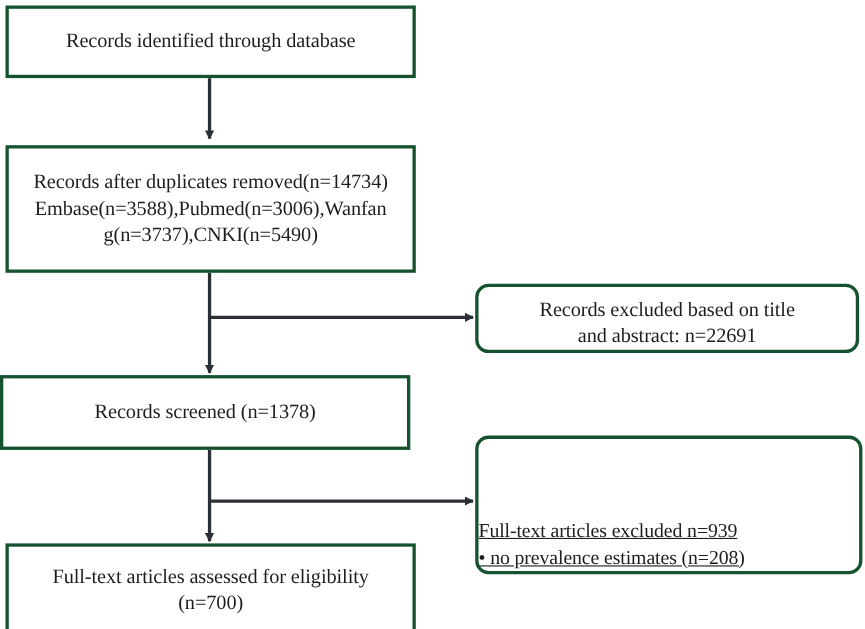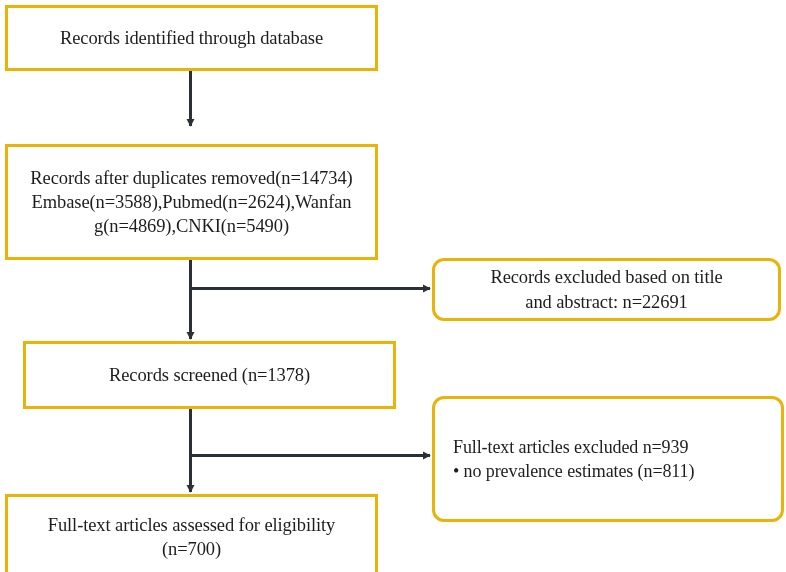--- a/index.html
+++ b/index.html
@@ -27,7 +27,7 @@
     position: absolute;
     box-sizing: border-box;
     background: #ffffff;
-    border: 3px solid #eab308;
+    border: 3px solid #14532d;
     display: flex;
     flex-direction: column;
     justify-content: center;

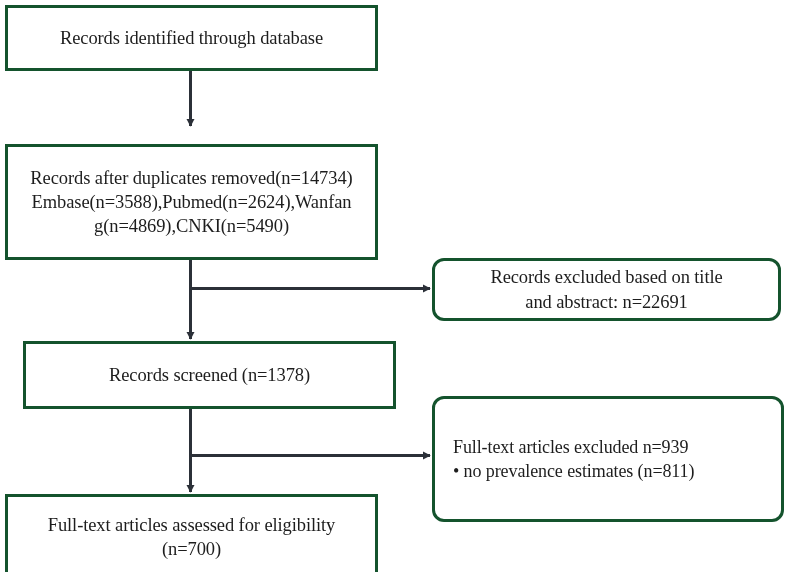--- a/index.html
+++ b/index.html
@@ -53,7 +53,7 @@
 
   
   #node-identified   { left: 5px;   top: 5px;   width: 373px; height: 66px; }
-  #node-duplicates   { left: 5px;   top: 144px; width: 373px; height: 116px; }
+  #node-duplicates   { left: 5px;   top: 132px; width: 373px; height: 116px; }
   #node-screened     { left: 23px;   top: 341px; width: 373px; height: 68px; }
   #node-fulltext     { left: 5px;   top: 494px; width: 373px; height: 86px; }
   #node-excluded-ta  { left: 432px; top: 258px; width: 349px; height: 63px; }

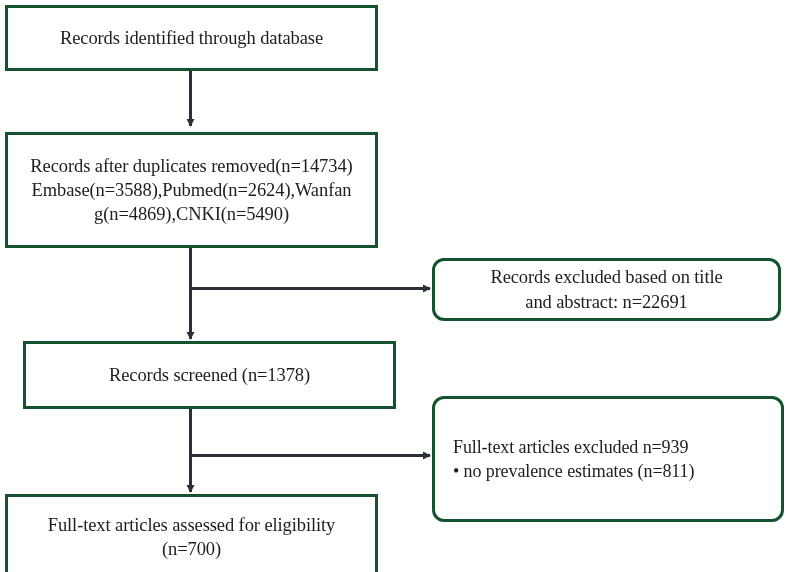--- a/index.html
+++ b/index.html
@@ -110,7 +110,7 @@
 
   <div class="node sharp" id="node-duplicates">
     <span class="line">Records after duplicates removed(n=14734)</span>
-    <span class="line">Embase(n=3588),Pubmed(n=2624),Wanfan</span>
+    <span class="line">Embase(n=3588),Pubmed(n=3006),Wanfan</span>
     <span class="line">g(n=4869),CNKI(n=5490)</span>
   </div>
 

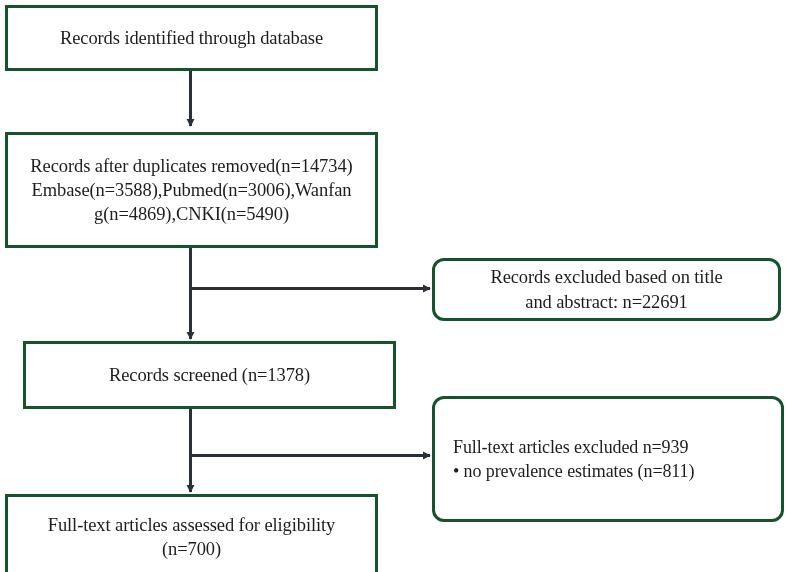--- a/index.html
+++ b/index.html
@@ -111,7 +111,7 @@
   <div class="node sharp" id="node-duplicates">
     <span class="line">Records after duplicates removed(n=14734)</span>
     <span class="line">Embase(n=3588),Pubmed(n=3006),Wanfan</span>
-    <span class="line">g(n=4869),CNKI(n=5490)</span>
+    <span class="line">g(n=3737),CNKI(n=5490)</span>
   </div>
 
   <div class="node sharp" id="node-screened">

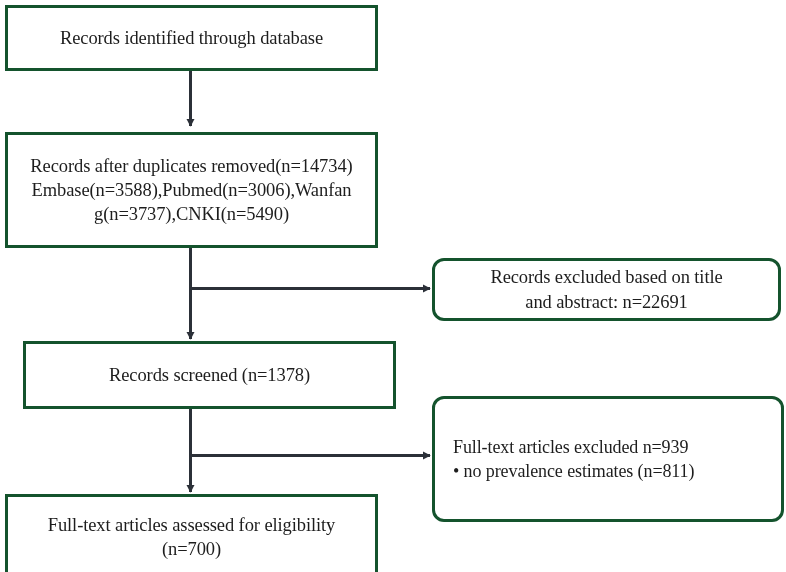--- a/index.html
+++ b/index.html
@@ -34,7 +34,7 @@
     z-index: 2;
   }
   .node.sharp { border-radius: 0; }
-  .node.round { border-radius: 12px; }
+  .node.round { border-radius: 12px; justify-content: flex-end; }
   .node .line {
     display: block;
     text-align: center;

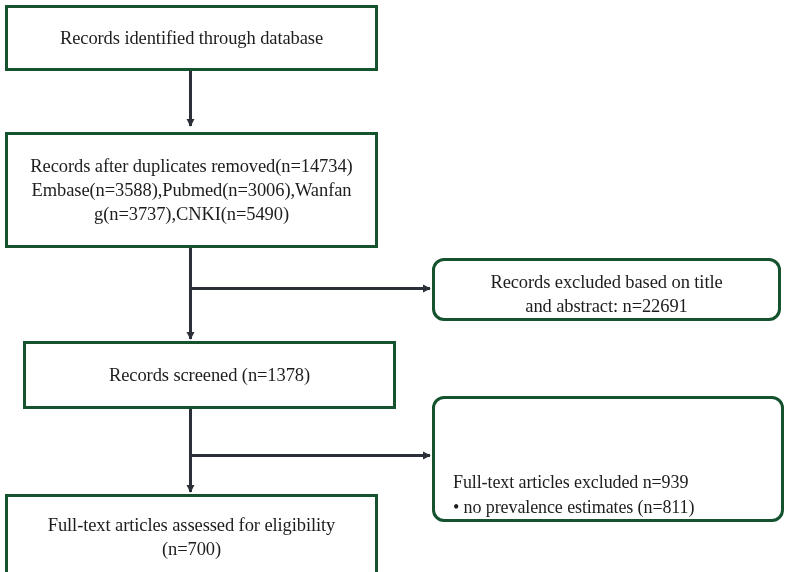--- a/index.html
+++ b/index.html
@@ -54,7 +54,7 @@
   
   #node-identified   { left: 5px;   top: 5px;   width: 373px; height: 66px; }
   #node-duplicates   { left: 5px;   top: 132px; width: 373px; height: 116px; }
-  #node-screened     { left: 23px;   top: 341px; width: 373px; height: 68px; }
+  #node-screened     { left: 0;   top: 341px; width: 373px; height: 68px; }
   #node-fulltext     { left: 5px;   top: 494px; width: 373px; height: 86px; }
   #node-excluded-ta  { left: 432px; top: 258px; width: 349px; height: 63px; }
   #node-excluded-ft  { left: 432px; top: 396px; width: 352px; height: 126px; }

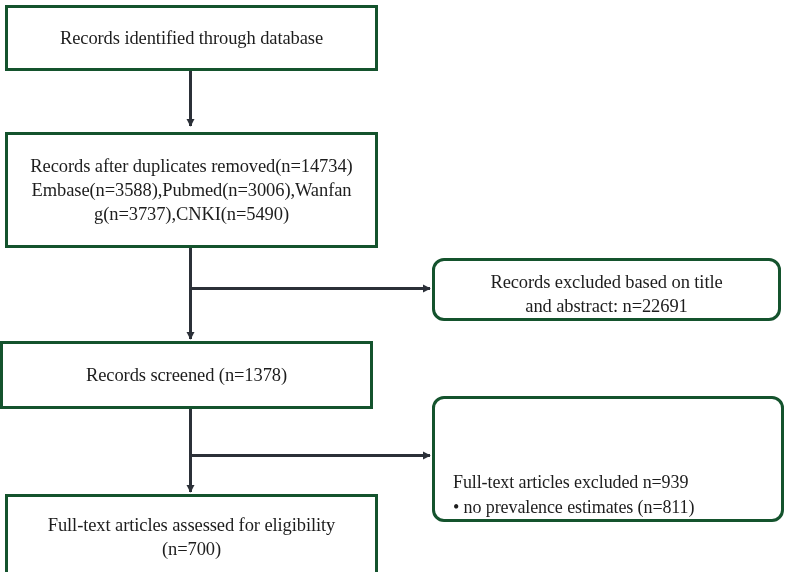--- a/index.html
+++ b/index.html
@@ -45,7 +45,7 @@
   }
   .node.leftalign .line {
     text-align: left;
-    padding-left: 18px;
+    text-decoration: underline;
   }
   .node.leftalign .bullet-line {
     text-indent: 0;

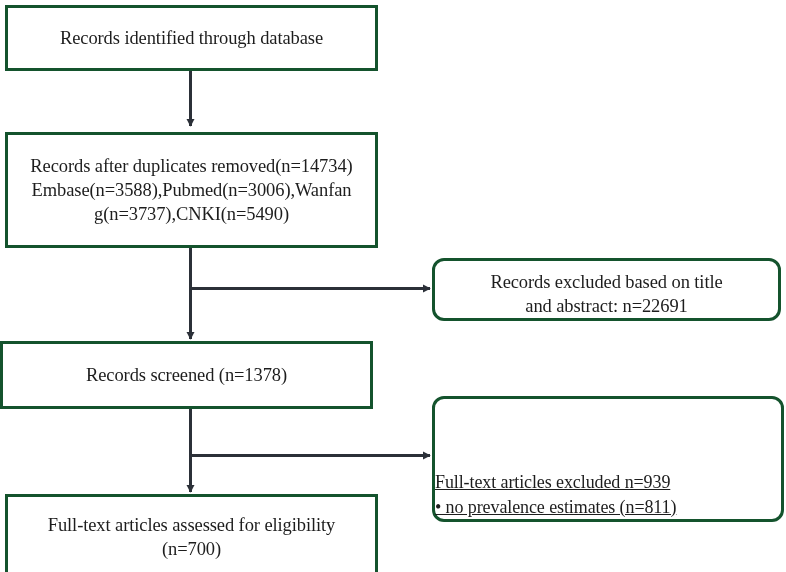--- a/index.html
+++ b/index.html
@@ -130,7 +130,7 @@
 
   <div class="node round leftalign" id="node-excluded-ft">
     <span class="line">Full-text articles excluded n=939</span>
-    <span class="line bullet-line">• no prevalence estimates (n=811)</span>
+    <span class="line bullet-line">• no prevalence estimates (n=208)</span>
   </div>
 
 </div>

